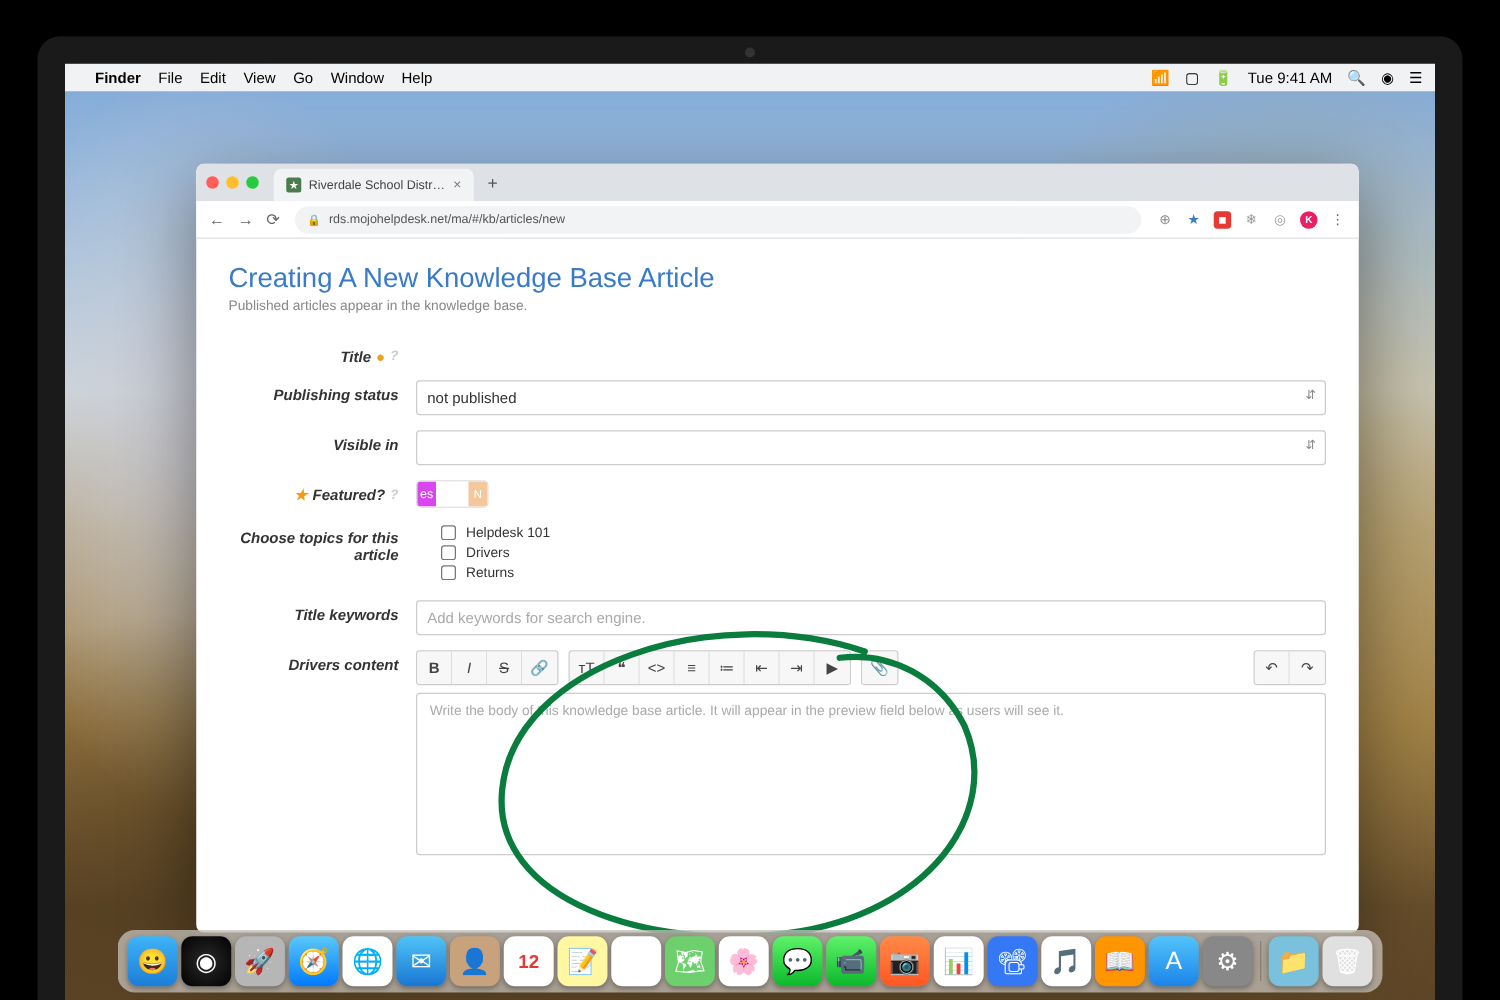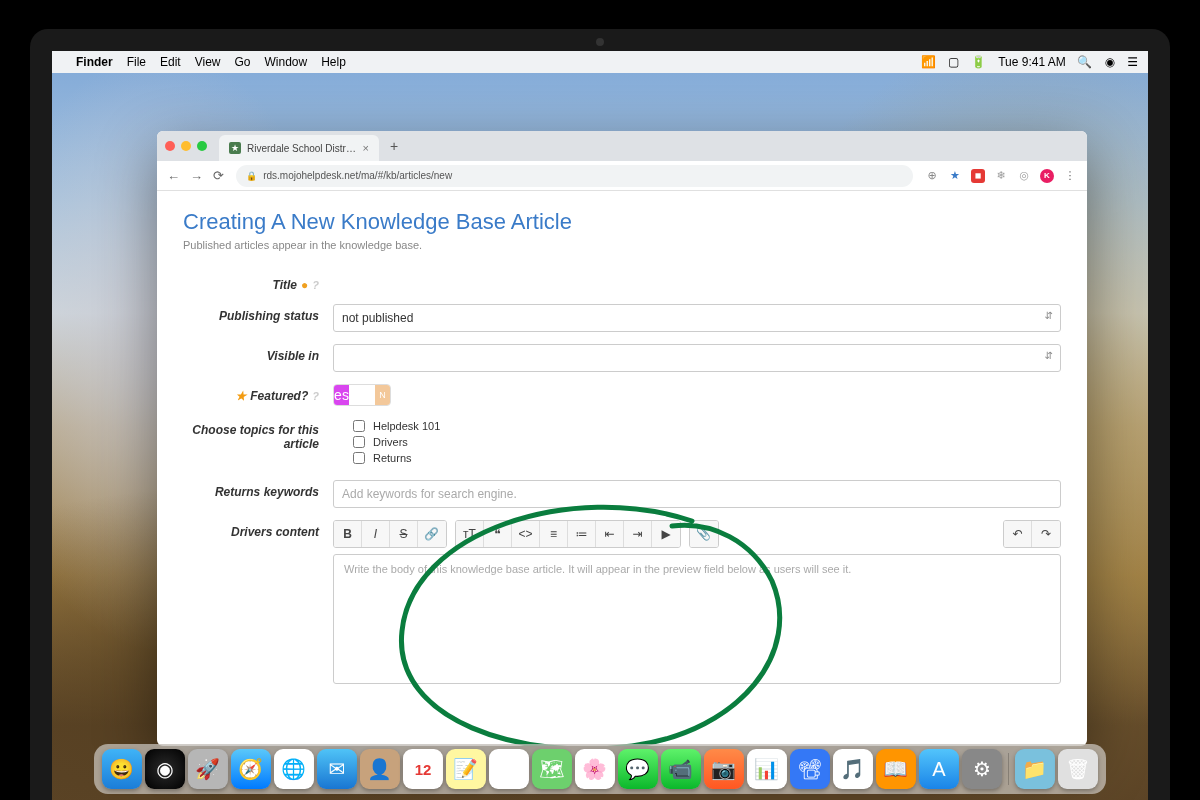--- a/index.html
+++ b/index.html
@@ -159,7 +159,7 @@
   width: 58px; height: 22px; border-radius: 4px;
   display: flex; overflow: hidden; border: 1px solid #ddd;
 }
-.toggle .tog-yes { flex: 1; background: #d946ef; color: #fff; font-size: 14px; display: flex; align-items: center; justify-content: center; }
+.toggle .tog-yes { flex: 1; background: #d946ef; color: #fff; font-size: 10px; display: flex; align-items: center; justify-content: center; }
 .toggle .tog-handle { width: 26px; background: #fff; }
 .toggle .tog-no { flex: 1; background: #f3c89a; color: #fff; font-size: 9px; display: flex; align-items: center; justify-content: center; }
 

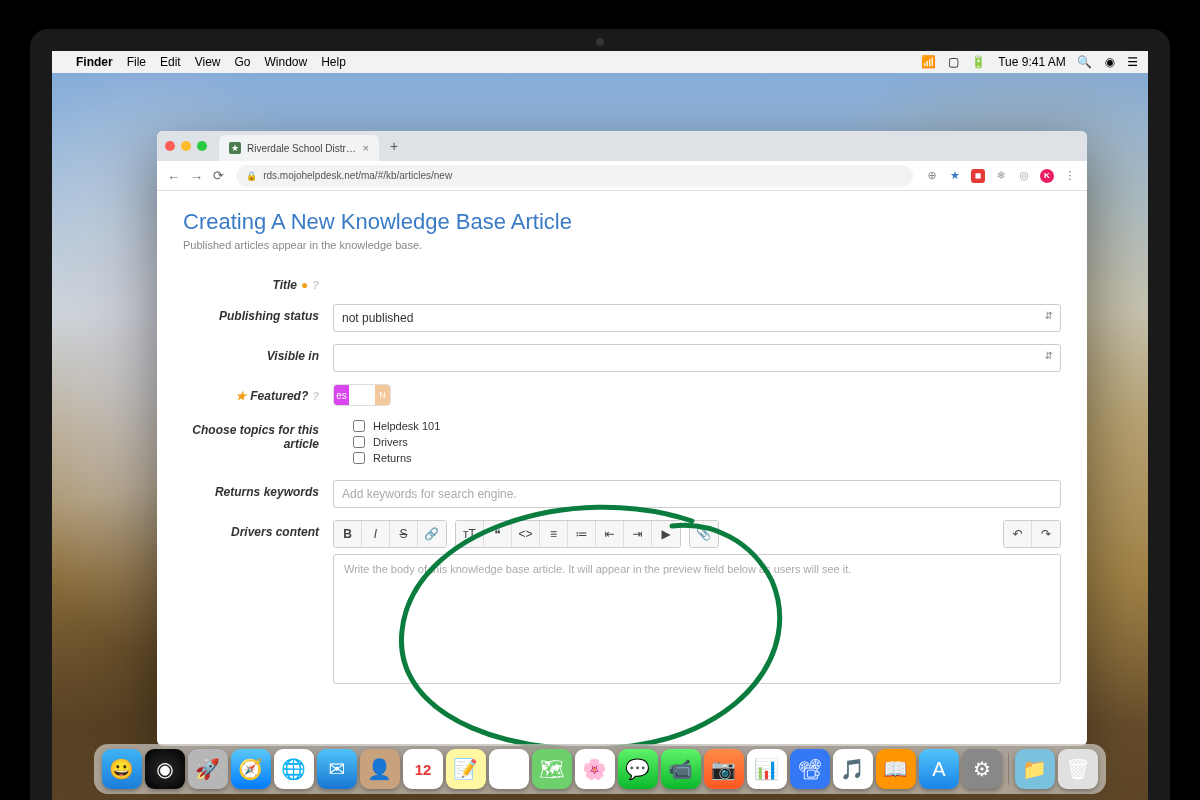--- a/index.html
+++ b/index.html
@@ -353,7 +353,7 @@
 
         <div class="form-row">
           <div class="form-label">
-              <span>Returns keywords</span>
+              <span>Title keywords</span>
             </div>
           <div class="form-control">
             <input type="text" placeholder="Add keywords for search engine." style="">

